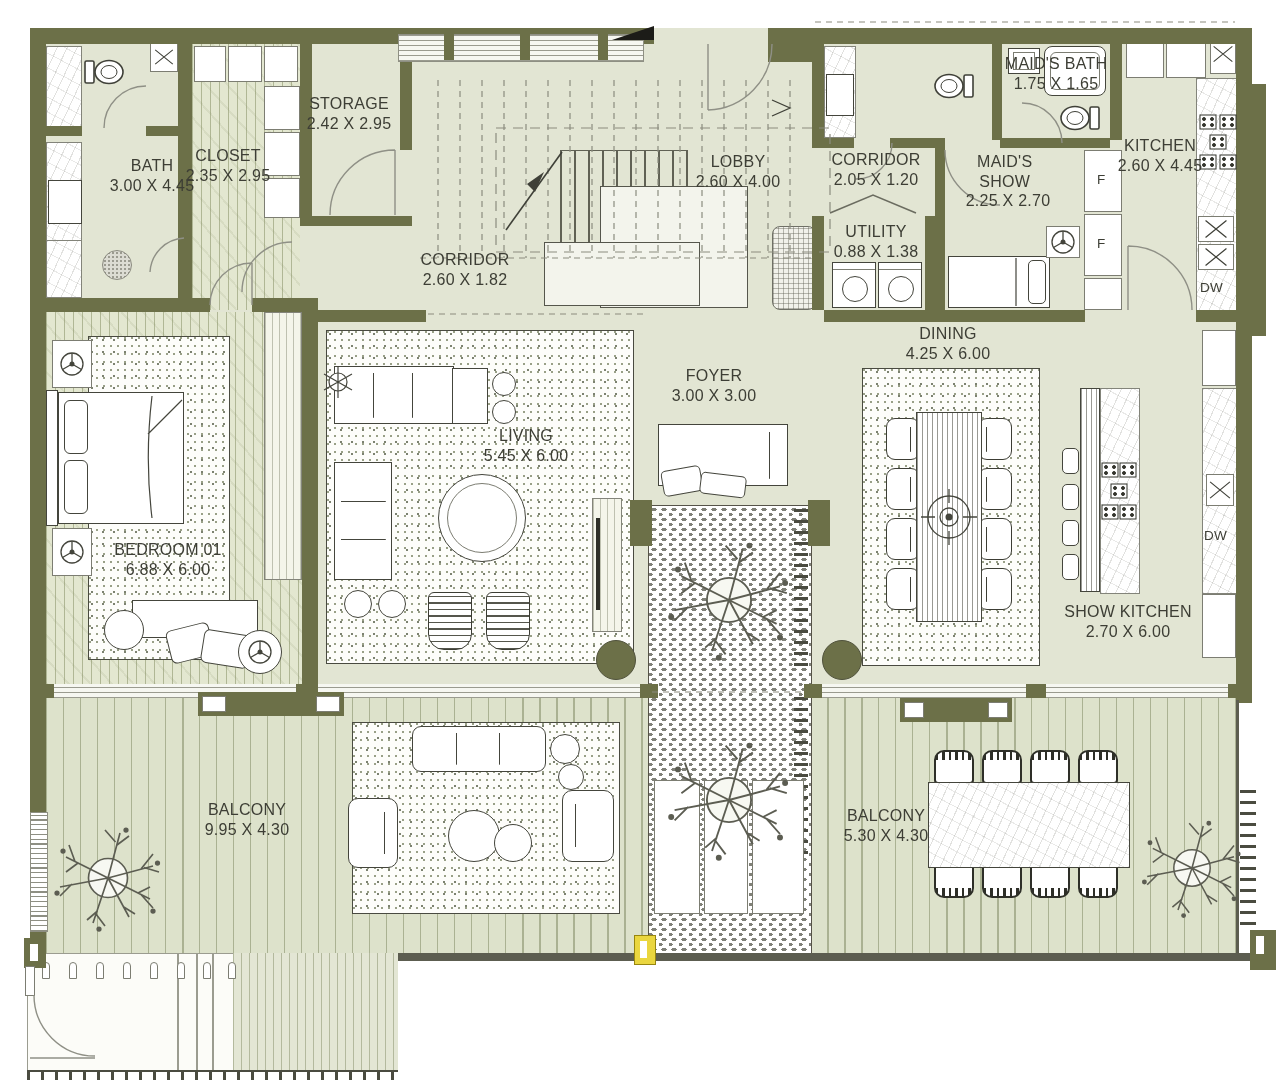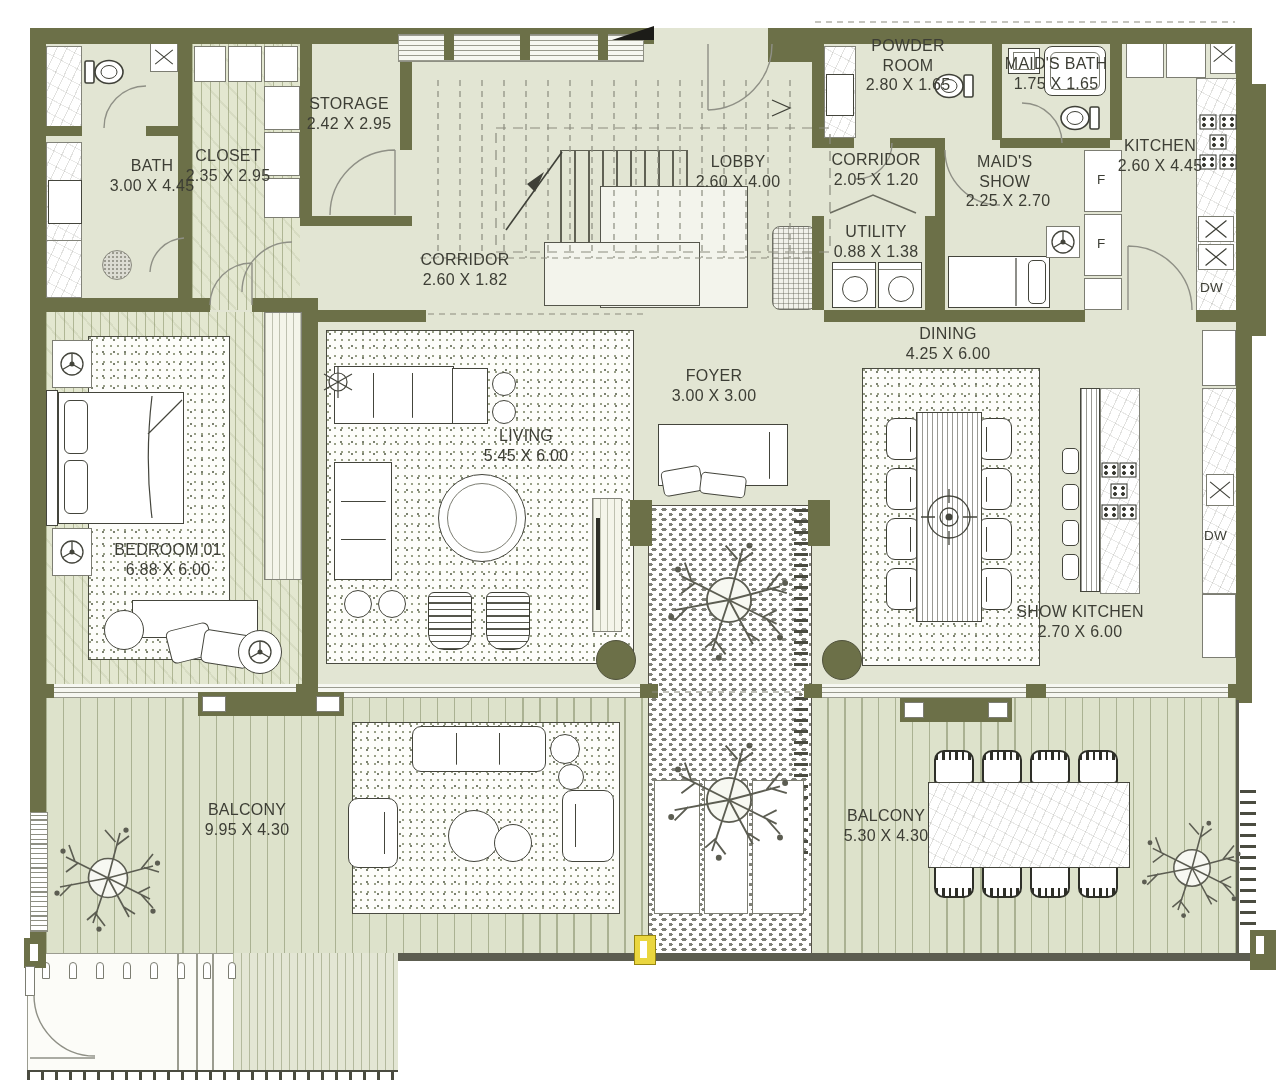--- a/index.html
+++ b/index.html
@@ -421,10 +421,6 @@
     <div>CORRIDOR</div>
     <div>2.60 X 1.82</div>
   </div>
-  <div class="lbl" style="left:908px;top:36px">
-    <div style="white-space:normal;width:96px">POWDER ROOM</div>
-    <div>2.80 X 1.65</div>
-  </div>
   <div class="lbl" style="left:1056px;top:54px">
     <div>MAID'S BATH</div>
     <div>1.75 X 1.65</div>

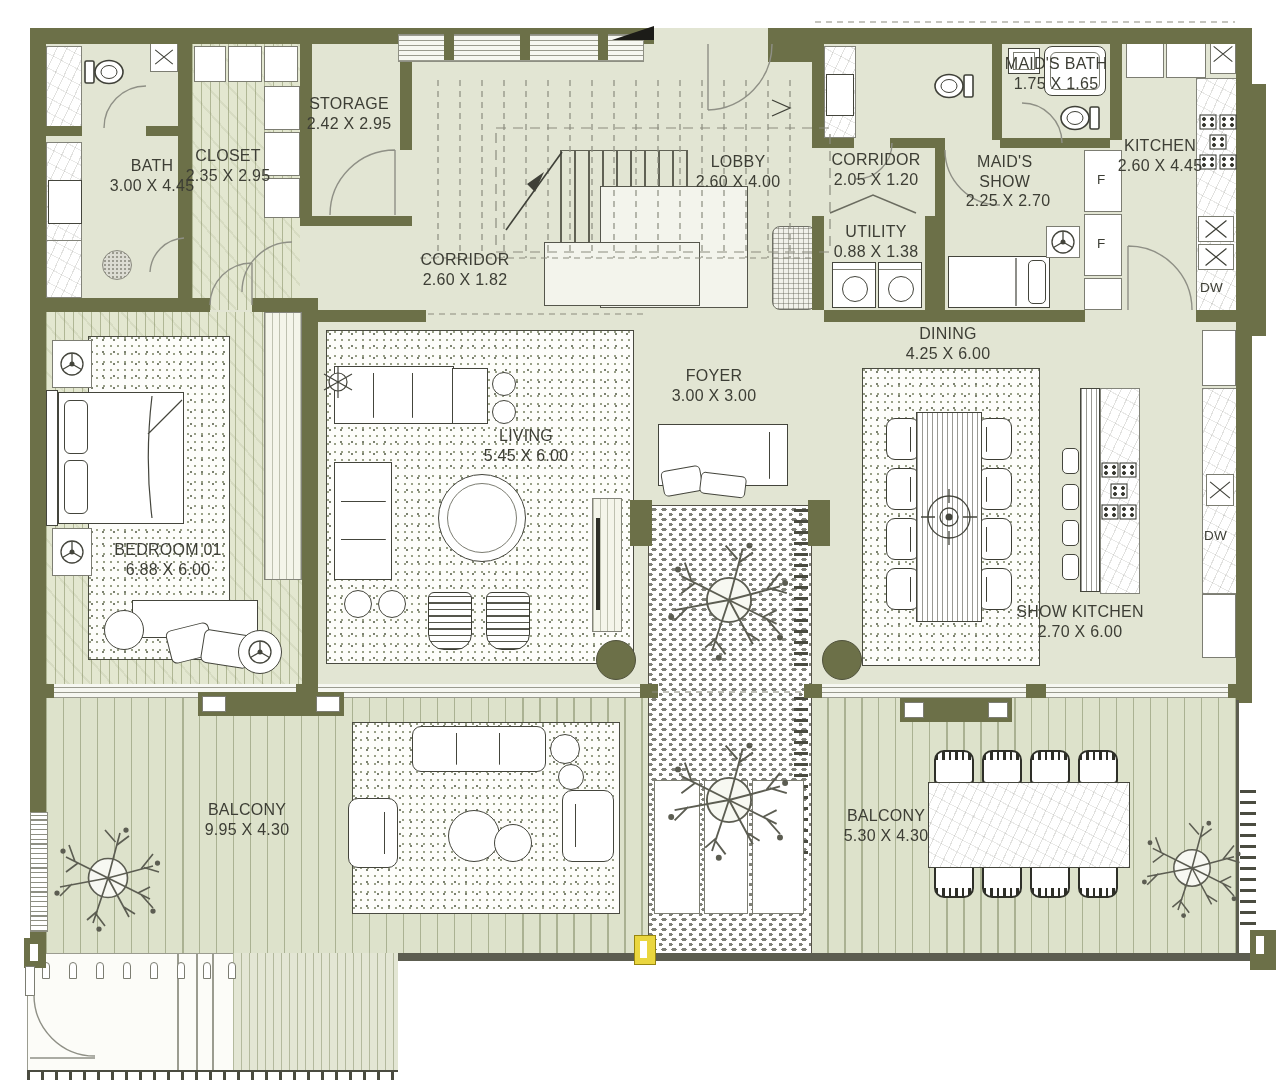--- a/index.html
+++ b/index.html
@@ -457,7 +457,7 @@
     <div>BEDROOM 01</div>
     <div>6.88 X 6.00</div>
   </div>
-  <div class="lbl" style="left:1080px;top:602px">
+  <div class="lbl" style="left:1128px;top:602px">
     <div>SHOW KITCHEN</div>
     <div>2.70 X 6.00</div>
   </div>

